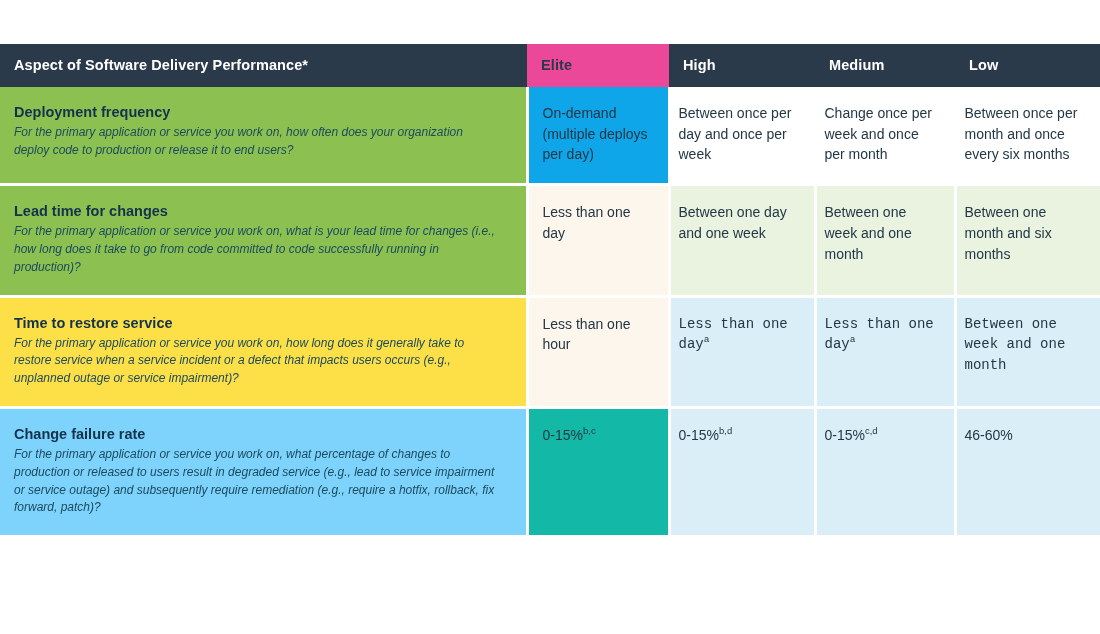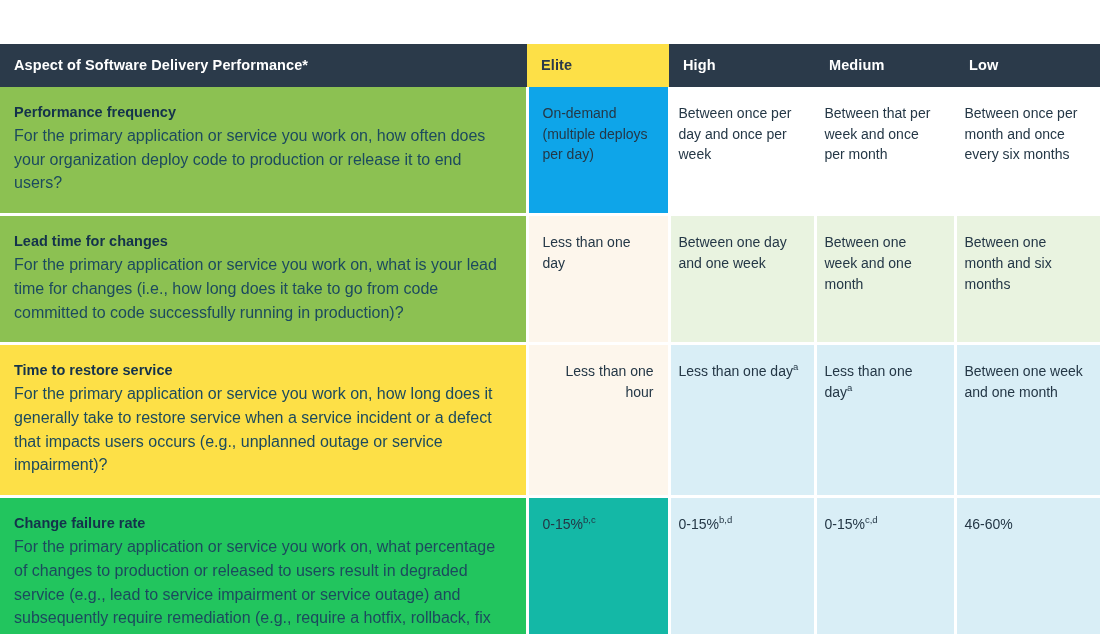--- a/index.html
+++ b/index.html
@@ -44,7 +44,7 @@
     height: 20px;
   }
   thead th.h-elite {
-    background: #fde047;
+    background: #ec4899;
     color: #2b3a4a;
   }
 

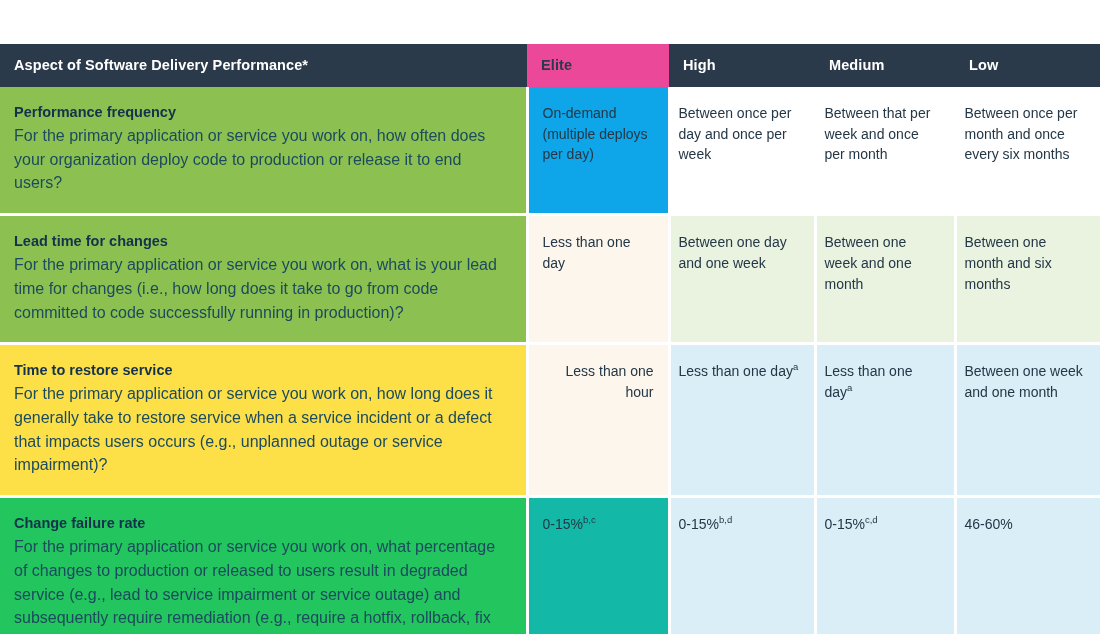--- a/index.html
+++ b/index.html
@@ -134,7 +134,7 @@
 
       <tr class="r1">
         <td class="aspect">
-          <p class="a-title">Performance frequency</p>
+          <p class="a-title">Deployment frequency</p>
           <p class="a-desc">For the primary application or service you work on, how often does your organization deploy code to production or release it to end users?</p>
         </td>
         <td class="val elite">On-demand (multiple deploys per day)</td>

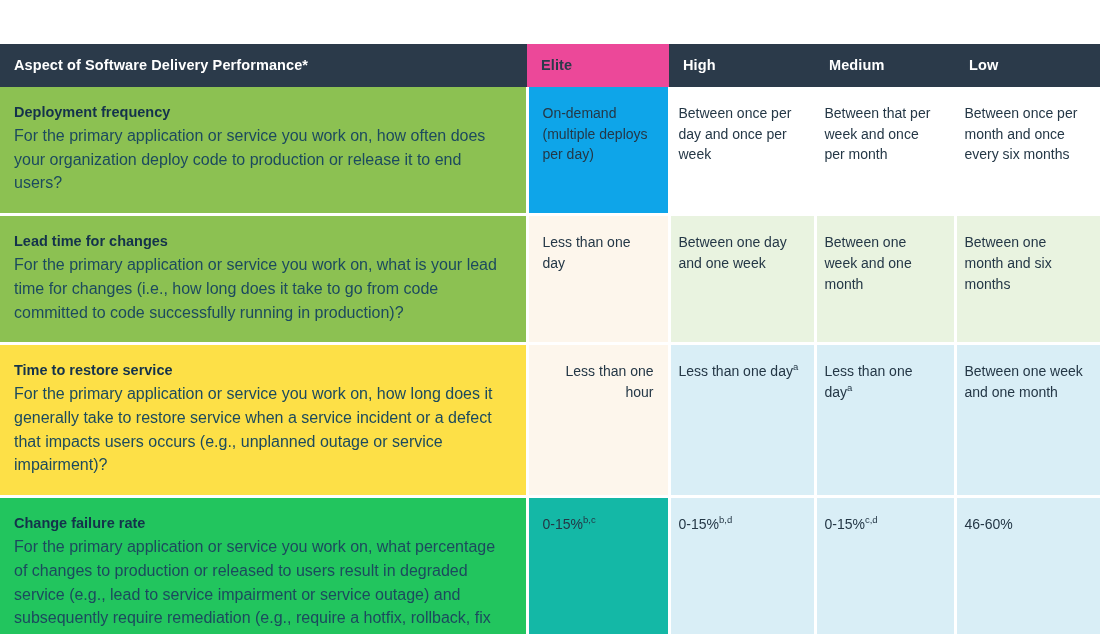--- a/index.html
+++ b/index.html
@@ -139,7 +139,7 @@
         </td>
         <td class="val elite">On-demand (multiple deploys per day)</td>
         <td class="val other">Between once per day and once per week</td>
-        <td class="val other">Between that per week and once per month</td>
+        <td class="val other">Change once per week and once per month</td>
         <td class="val other last">Between once per month and once every six months</td>
       </tr>
 

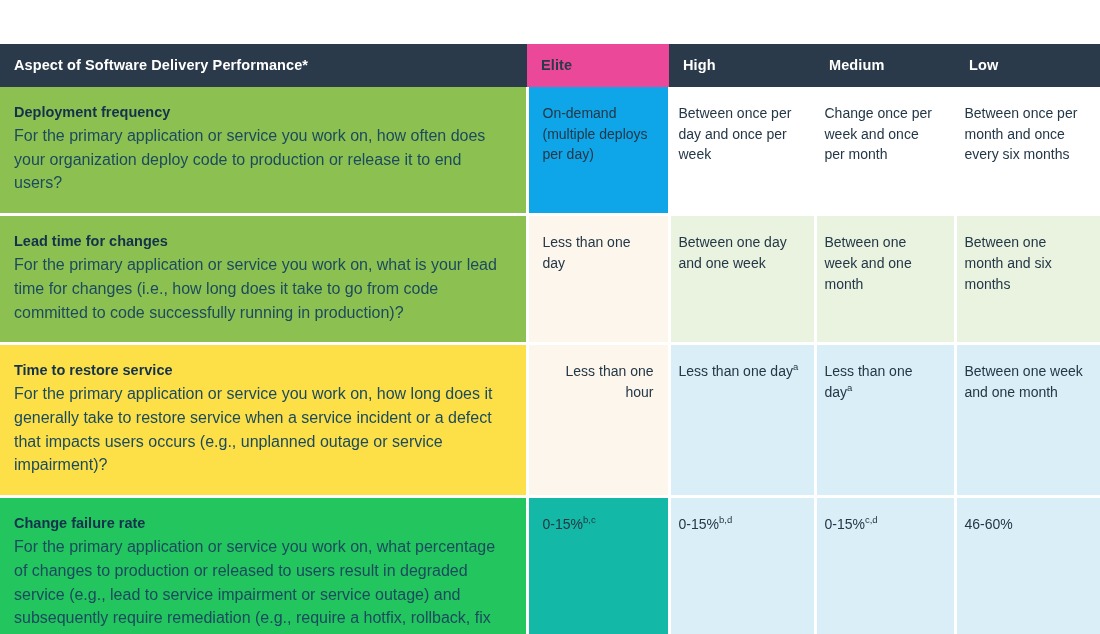--- a/index.html
+++ b/index.html
@@ -65,9 +65,10 @@
   }
   td.aspect .a-desc {
     color: #1c4a5e;
-    font-size: 16px;
+    font-size: 12px;
     line-height: 1.48;
     margin: 0;
+    font-style: italic;
   }
 
   

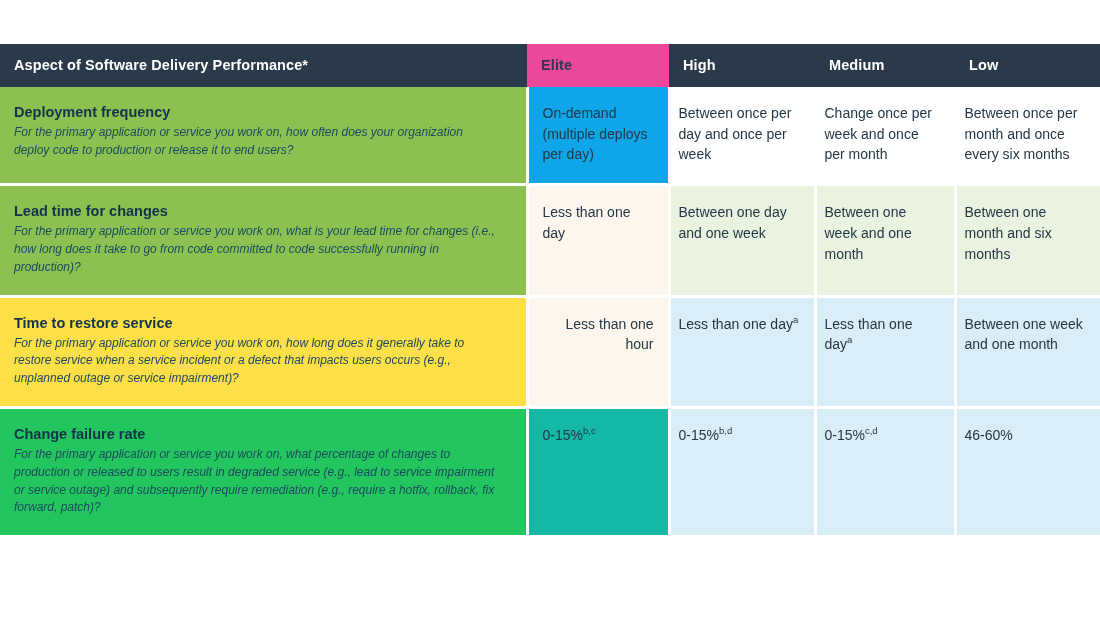--- a/index.html
+++ b/index.html
@@ -96,7 +96,7 @@
 
   tr.r3 td.aspect { background: #fde047; }
   tr.r3 td.other  { background: #d9eef6; }
-  tr.r3 td.elite  { background: #fdf6ec; text-align: right; }
+  tr.r3 td.elite  { background: #fdf6ec; }
 
   tr.r4 td.aspect { background: #22c55e; }
   tr.r4 td.other  { background: #d9eef6; }

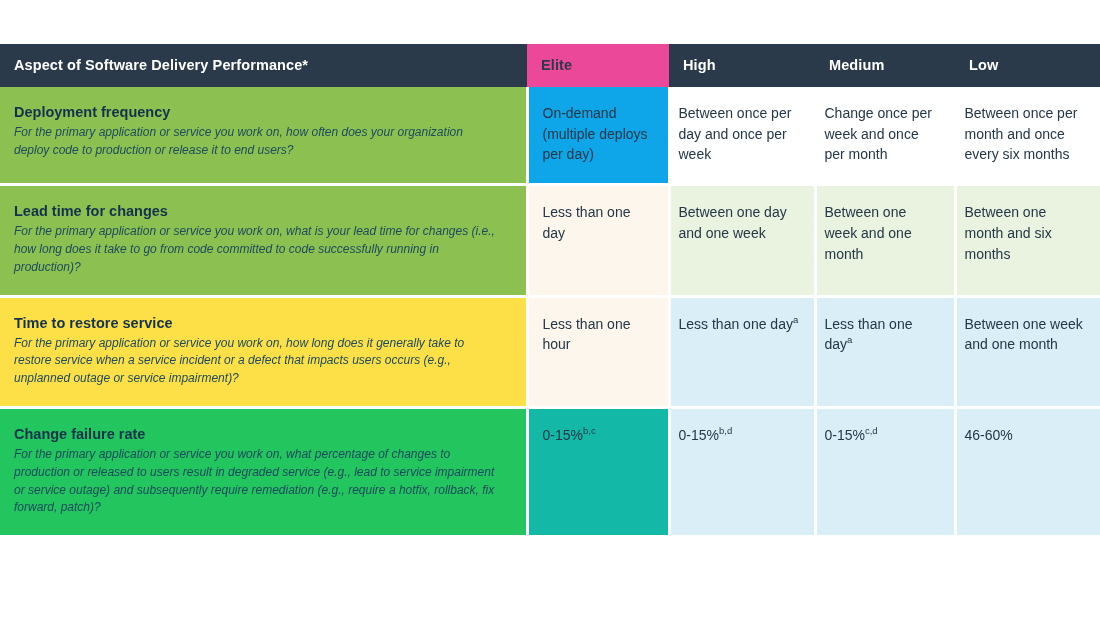--- a/index.html
+++ b/index.html
@@ -95,7 +95,7 @@
   tr.r2 td.elite  { background: #fdf6ec; }
 
   tr.r3 td.aspect { background: #fde047; }
-  tr.r3 td.other  { background: #d9eef6; }
+  tr.r3 td.other  { background: #d9eef6; font-family: Liberation Mono, monospace; }
   tr.r3 td.elite  { background: #fdf6ec; }
 
   tr.r4 td.aspect { background: #22c55e; }

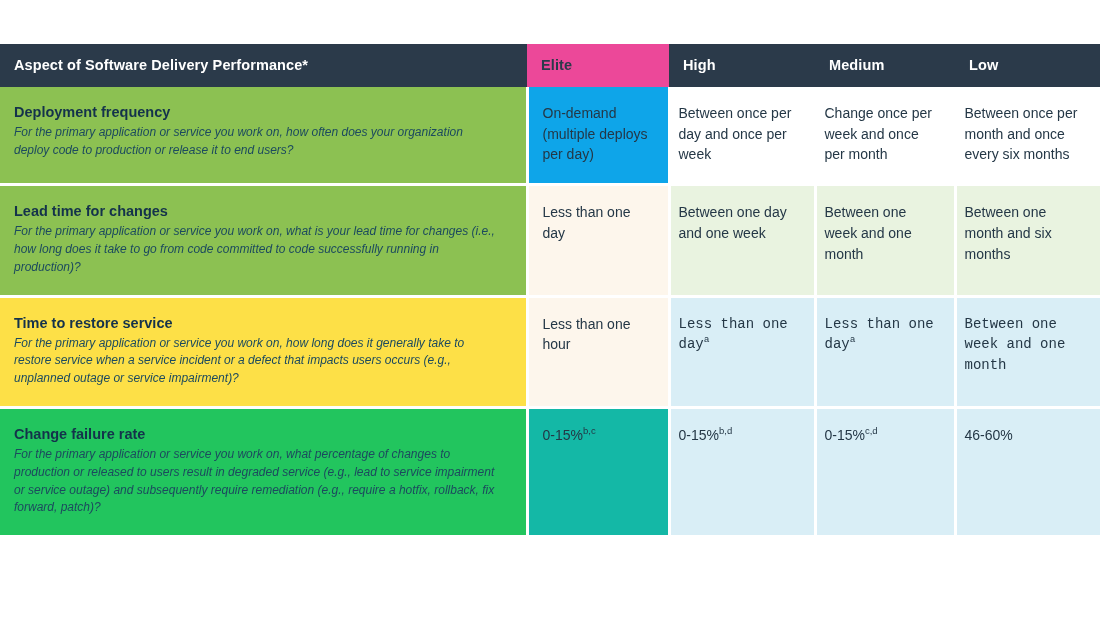--- a/index.html
+++ b/index.html
@@ -98,7 +98,7 @@
   tr.r3 td.other  { background: #d9eef6; font-family: Liberation Mono, monospace; }
   tr.r3 td.elite  { background: #fdf6ec; }
 
-  tr.r4 td.aspect { background: #22c55e; }
+  tr.r4 td.aspect { background: #7dd3fc; }
   tr.r4 td.other  { background: #d9eef6; }
   tr.r4 td.elite  { background: #14b8a6; }
 

